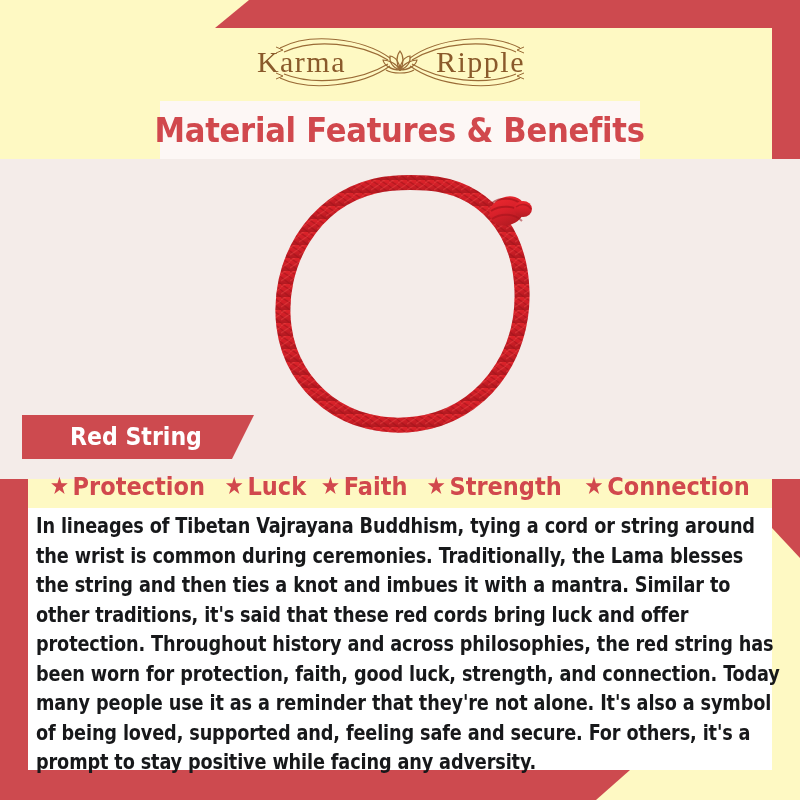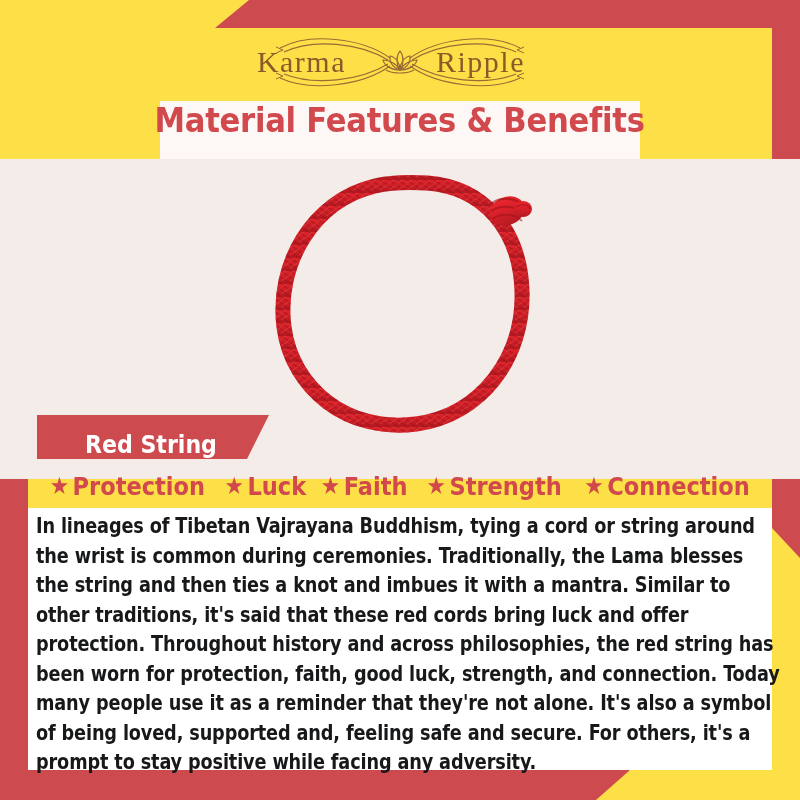--- a/index.html
+++ b/index.html
@@ -10,7 +10,7 @@
   }
   #page {
     position:relative; width:800px; height:800px;
-    background:#fde047; overflow:hidden;
+    background:#fef9c3; overflow:hidden;
   }
 
   

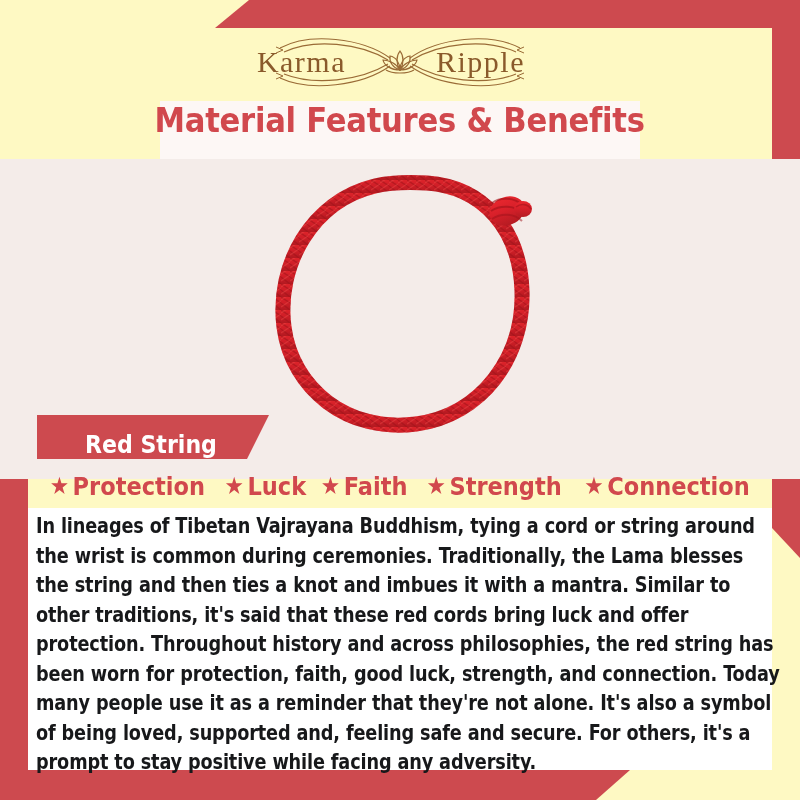--- a/index.html
+++ b/index.html
@@ -44,7 +44,7 @@
   #title-banner {
     position:absolute; top:101px; left:160px; width:480px; height:58px;
     background:#fdf7f5;
-    display:flex; align-items:flex-start; justify-content:center;
+    display:flex; align-items:center; justify-content:center;
   }
   #title-text {
     color:#d1484d;

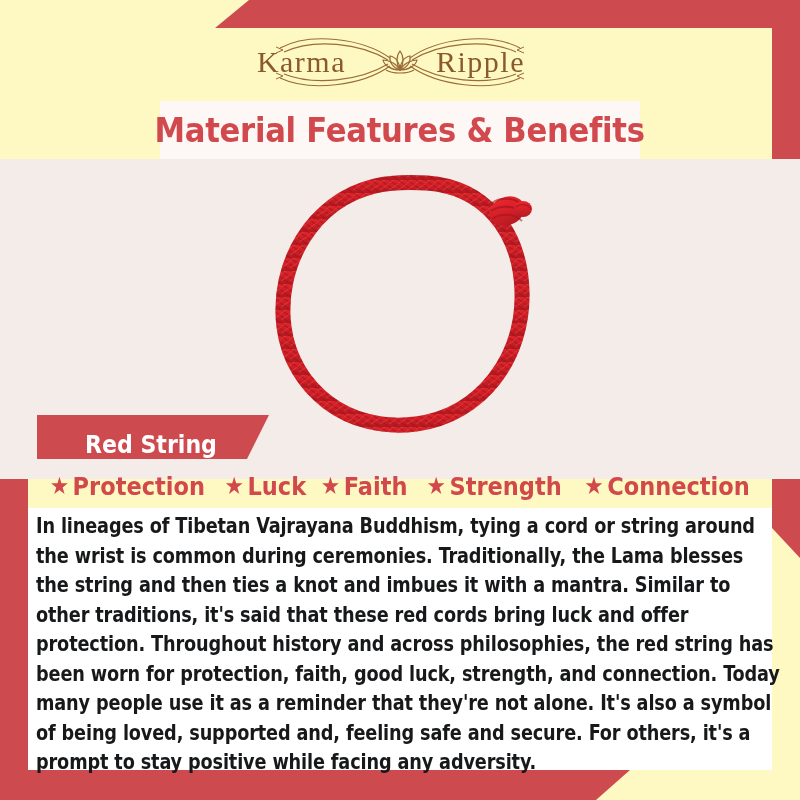--- a/index.html
+++ b/index.html
@@ -66,10 +66,10 @@
 
   
   #ribbon {
-    position:absolute; top:415px; left:37px; height:44px; width:232px;
+    position:absolute; top:415px; left:22px; height:44px; width:232px;
     background:#cd4a4f;
     clip-path: polygon(0 0, 100% 0, calc(100% - 22px) 100%, 0 100%);
-    display:flex; align-items:flex-end;
+    display:flex; align-items:center;
   }
   #ribbon-label {
     color:#ffffff;

